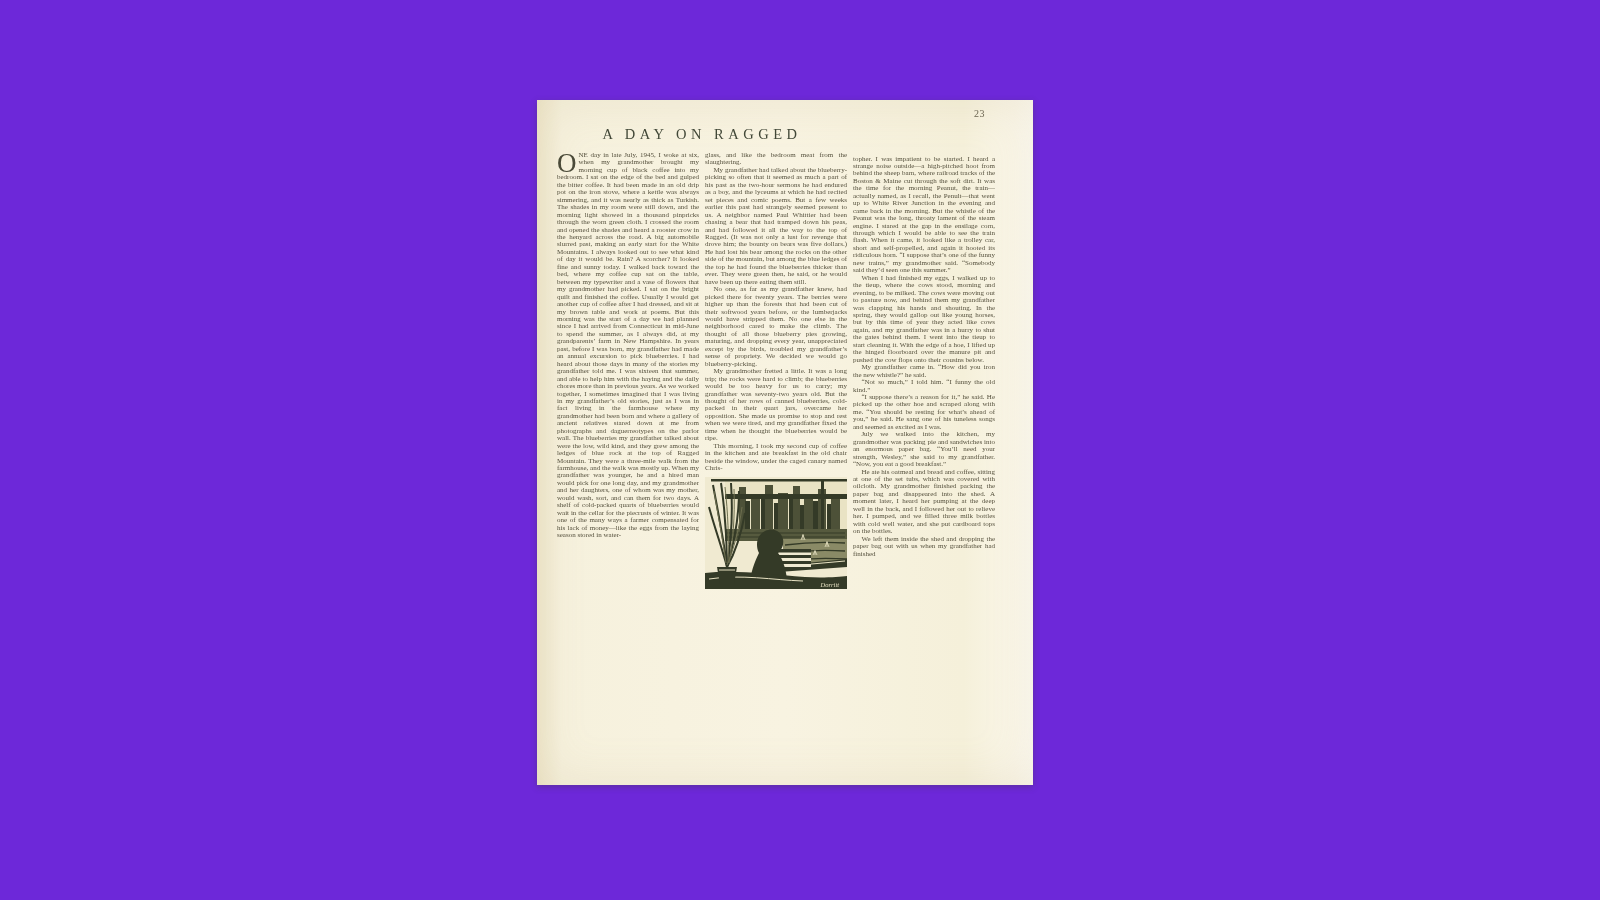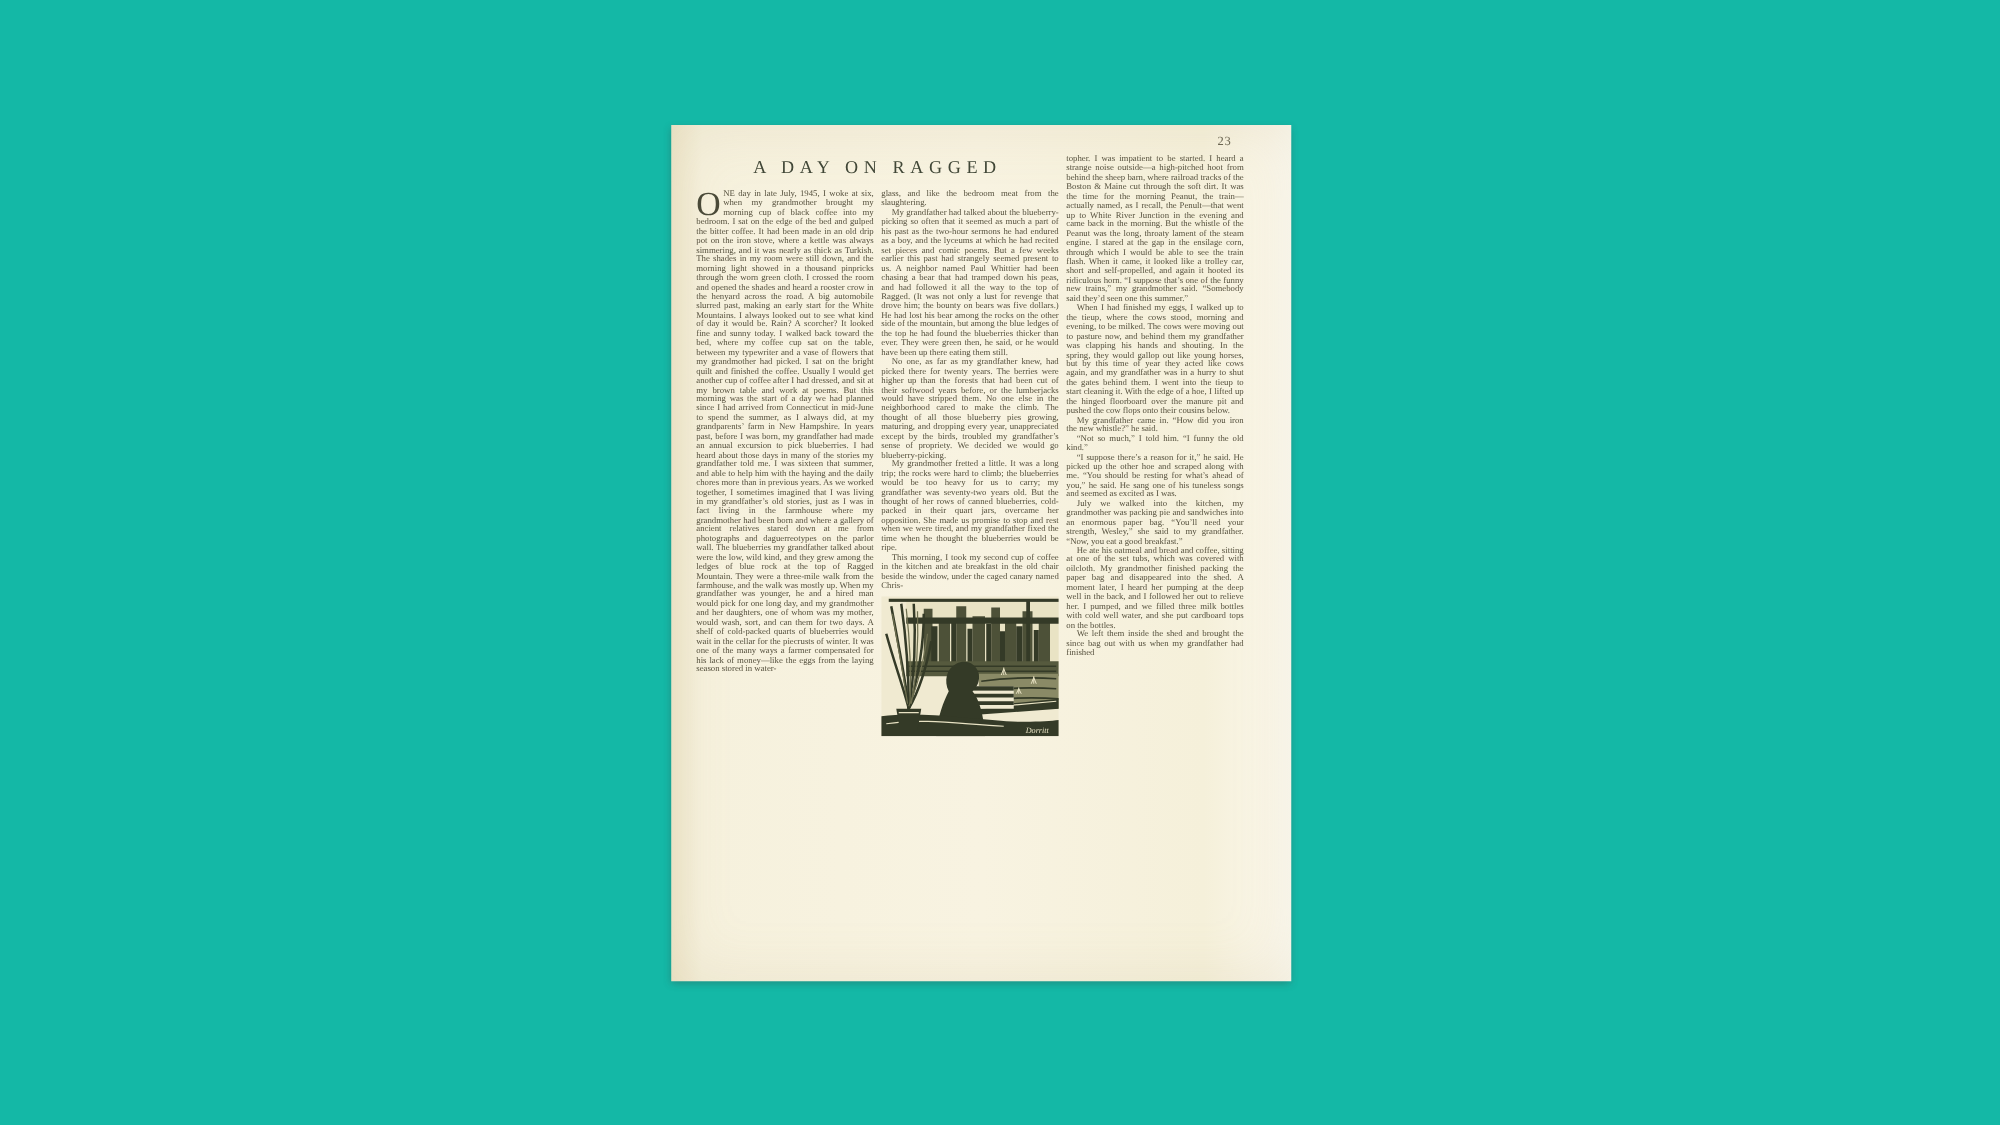--- a/index.html
+++ b/index.html
@@ -14,7 +14,7 @@
   .backdrop {
     position: absolute;
     inset: 0;
-    background: #14b8a6;
+    background: #6d28d9;
   }
   .page {
     position: absolute;

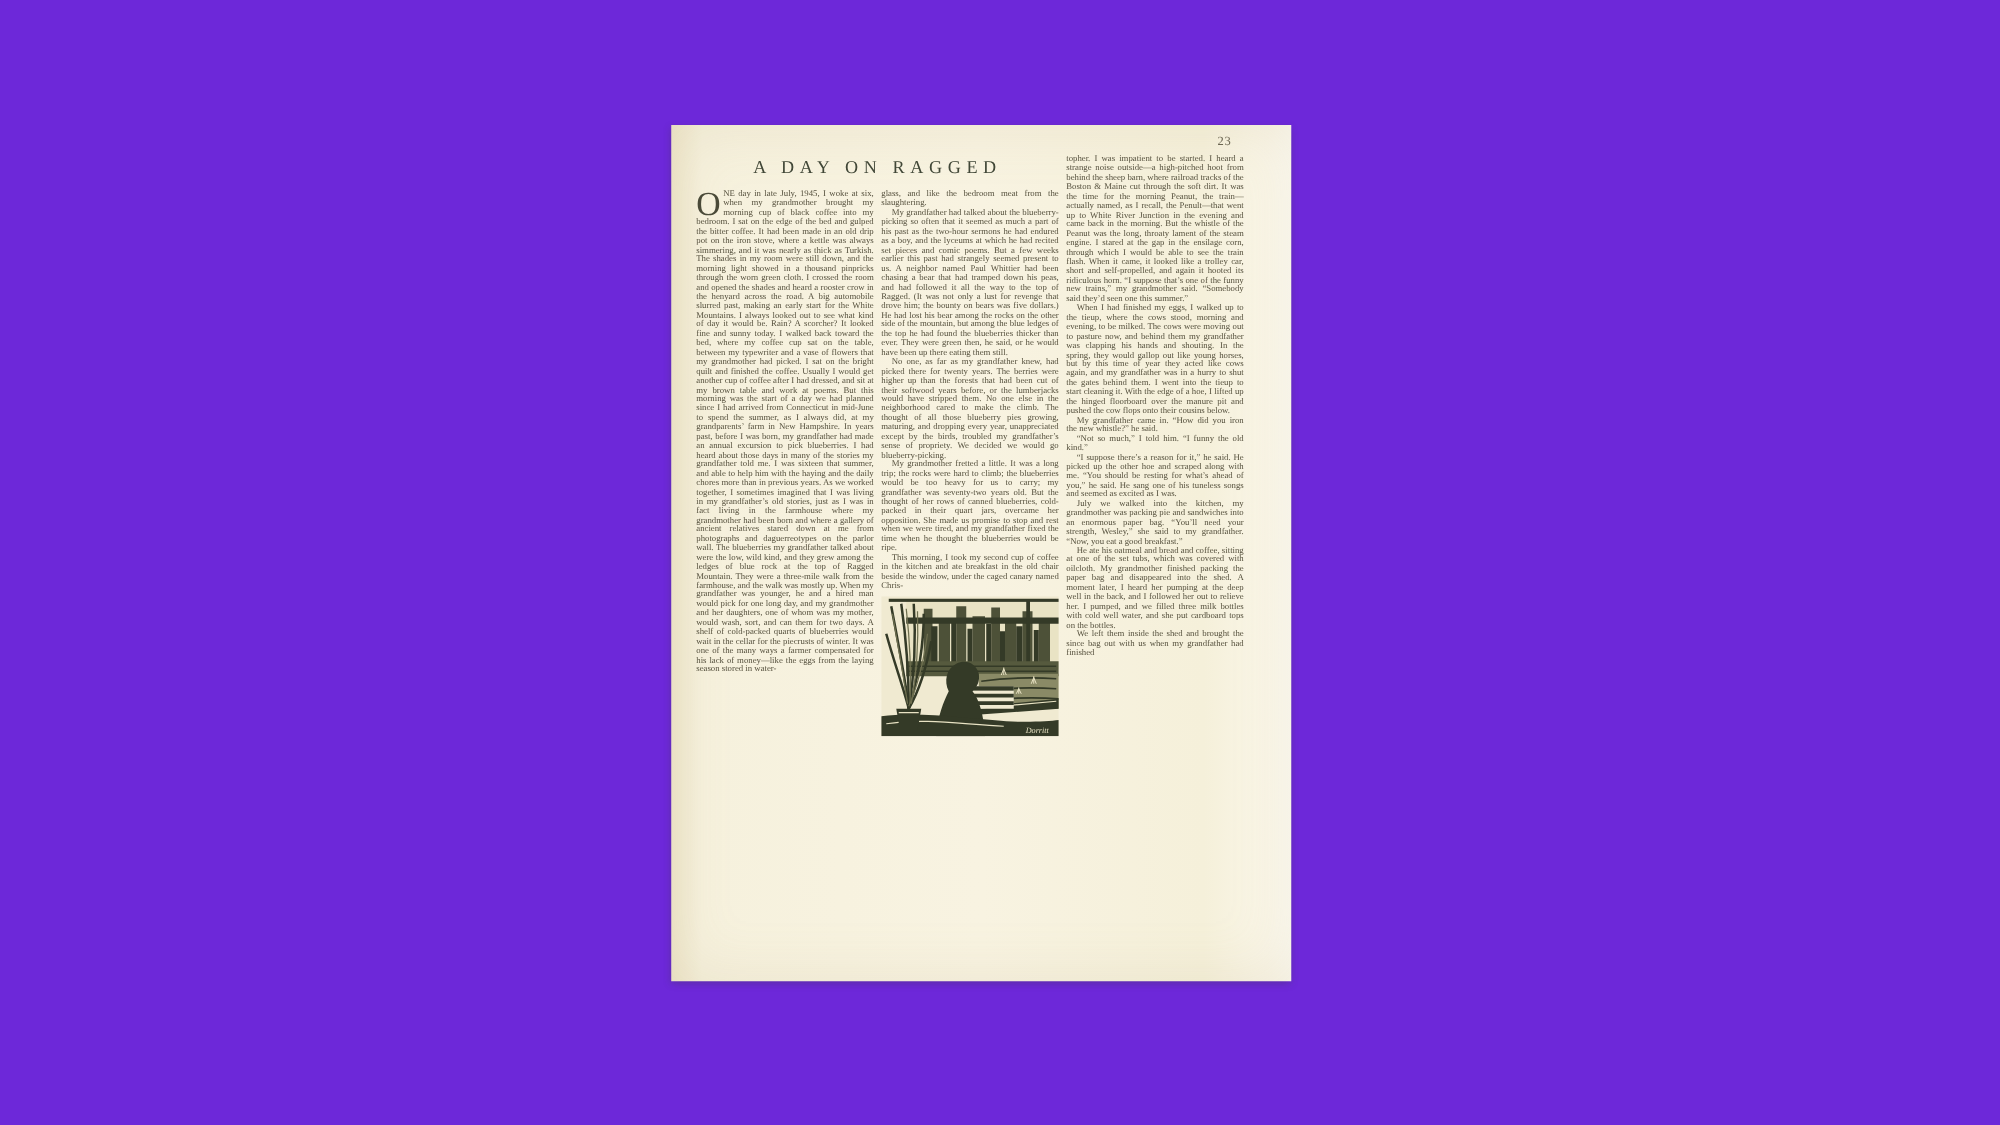--- a/index.html
+++ b/index.html
@@ -40,6 +40,7 @@
     right: 38px;
     display: flex;
     gap: 6px;
+    align-items: center;
   }
   .left-two { width: 290px; flex: none; }
   .two-cols { display: flex; gap: 6px; }

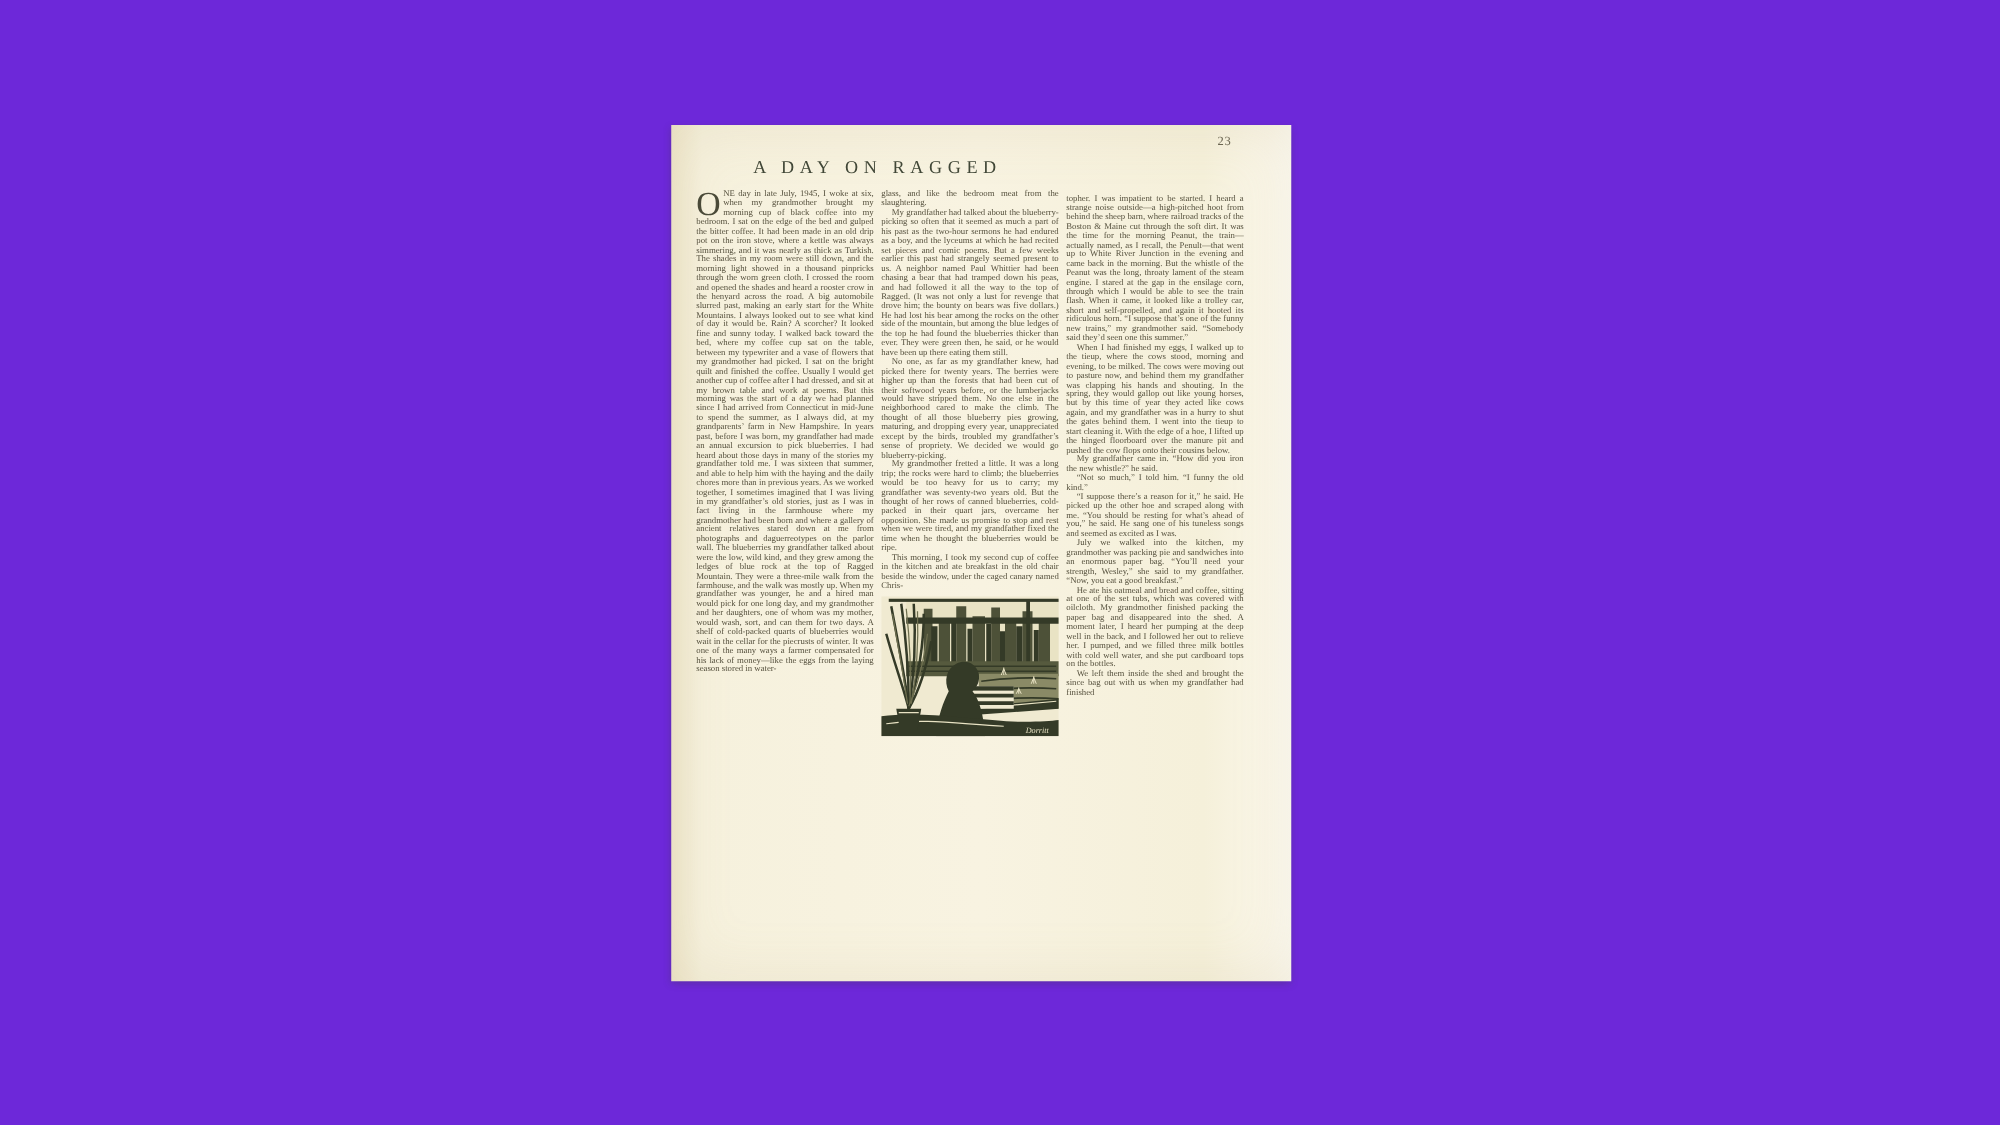--- a/index.html
+++ b/index.html
@@ -198,7 +198,7 @@
         <p>“I suppose there’s a reason for it,” he said. He picked up the other hoe and scraped along with me. “You should be resting for what’s ahead of you,” he said. He sang one of his tuneless songs and seemed as excited as I was.</p>
         <p>July we walked into the kitchen, my grandmother was packing pie and sandwiches into an enormous paper bag. “You’ll need your strength, Wesley,” she said to my grandfather. “Now, you eat a good breakfast.”</p>
         <p>He ate his oatmeal and bread and coffee, sitting at one of the set tubs, which was covered with oilcloth. My grandmother finished packing the paper bag and disappeared into the shed. A moment later, I heard her pumping at the deep well in the back, and I followed her out to relieve her. I pumped, and we filled three milk bottles with cold well water, and she put cardboard tops on the bottles.</p>
-        <p>We left them inside the shed and brought the since bag out with us when my grandfather had finished</p>
+        <p>We left them inside the shed and dropping the paper bag out with us when my grandfather had finished</p>
       </div>
 
     </div>

